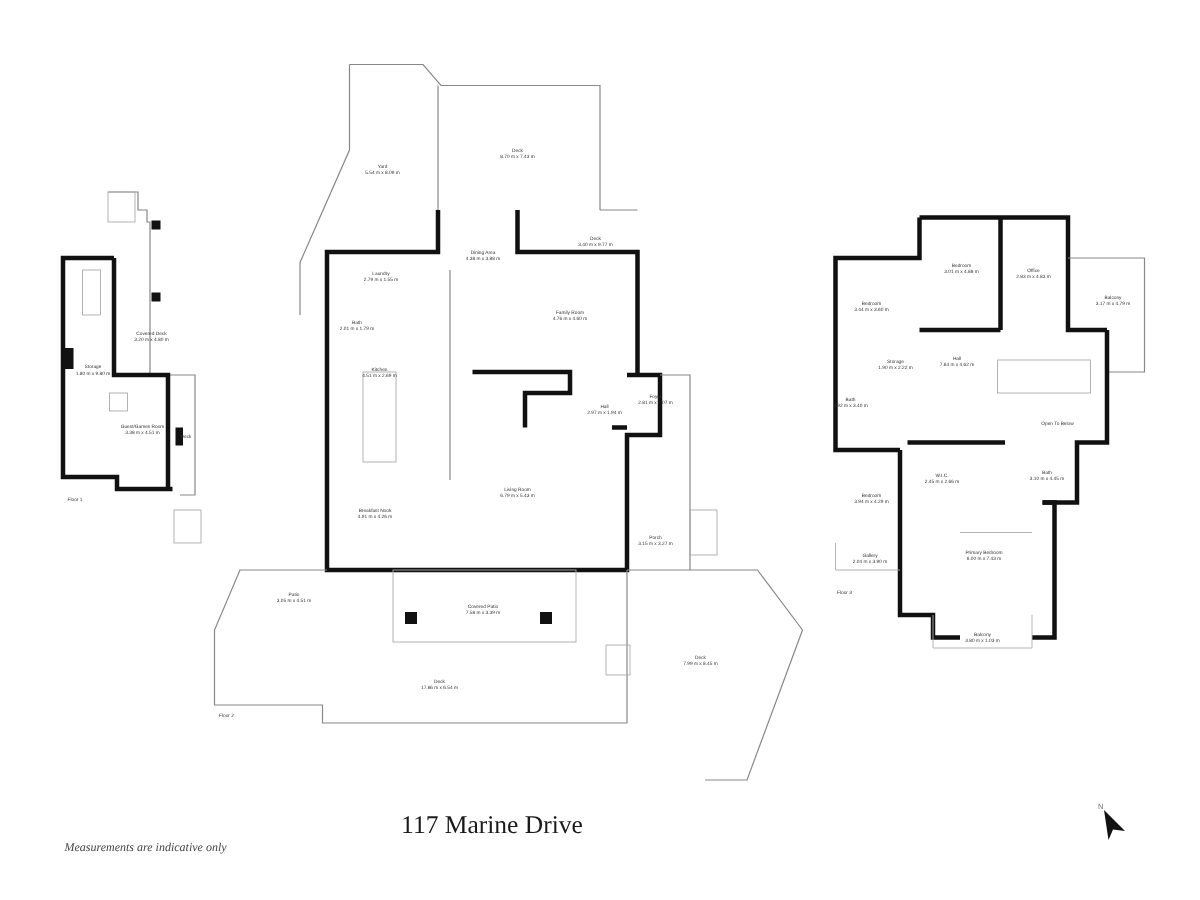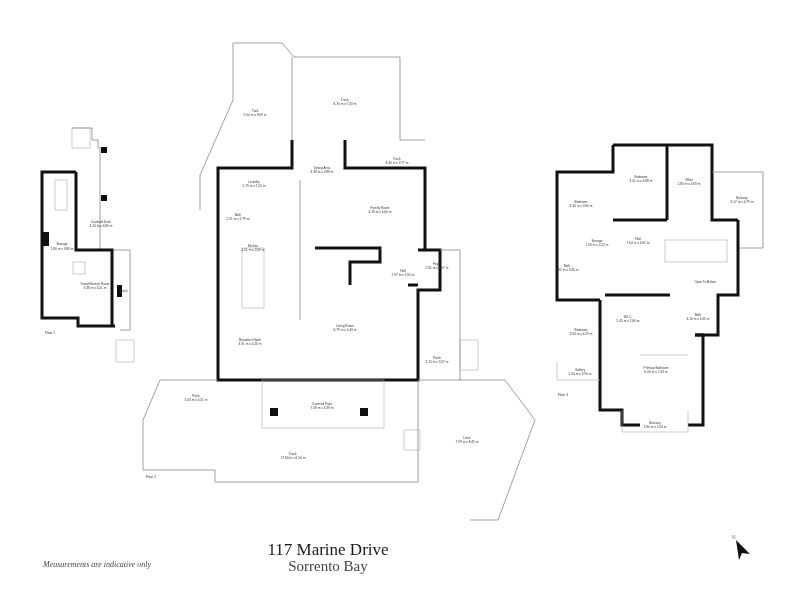--- a/index.html
+++ b/index.html
@@ -145,7 +145,6 @@
 
 <div id="title">
   <div class="a">117 Marine Drive</div>
-  <div class="b">Sorrento Bay</div>
 </div>
 <div id="disc">Measurements are indicative only</div>
 <div id="north">

